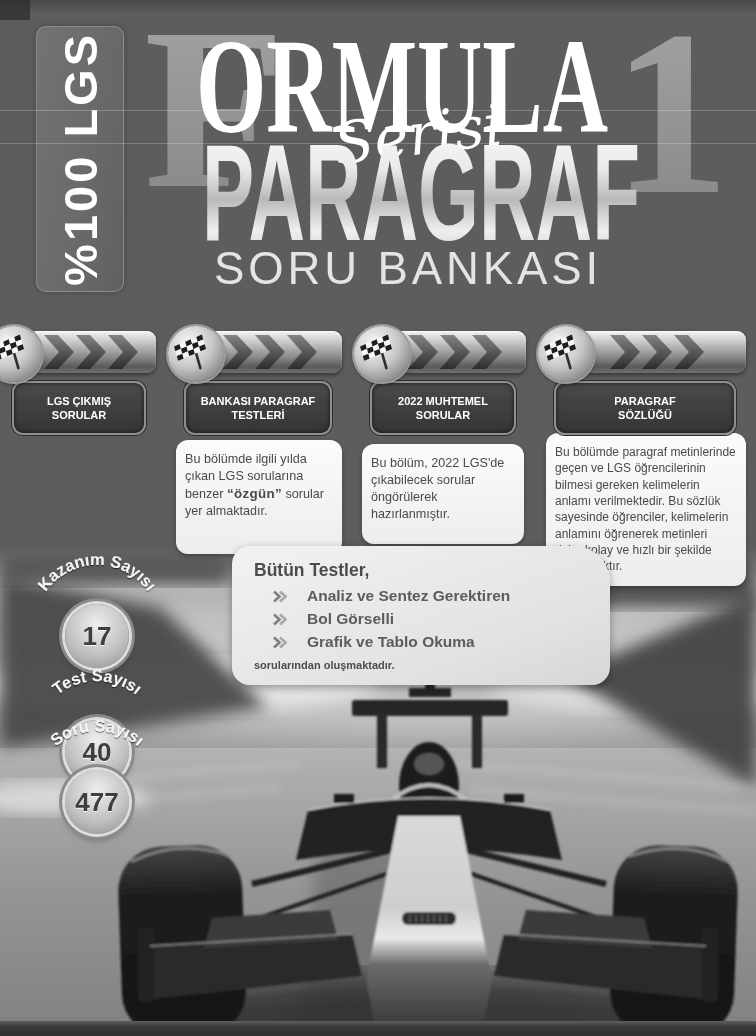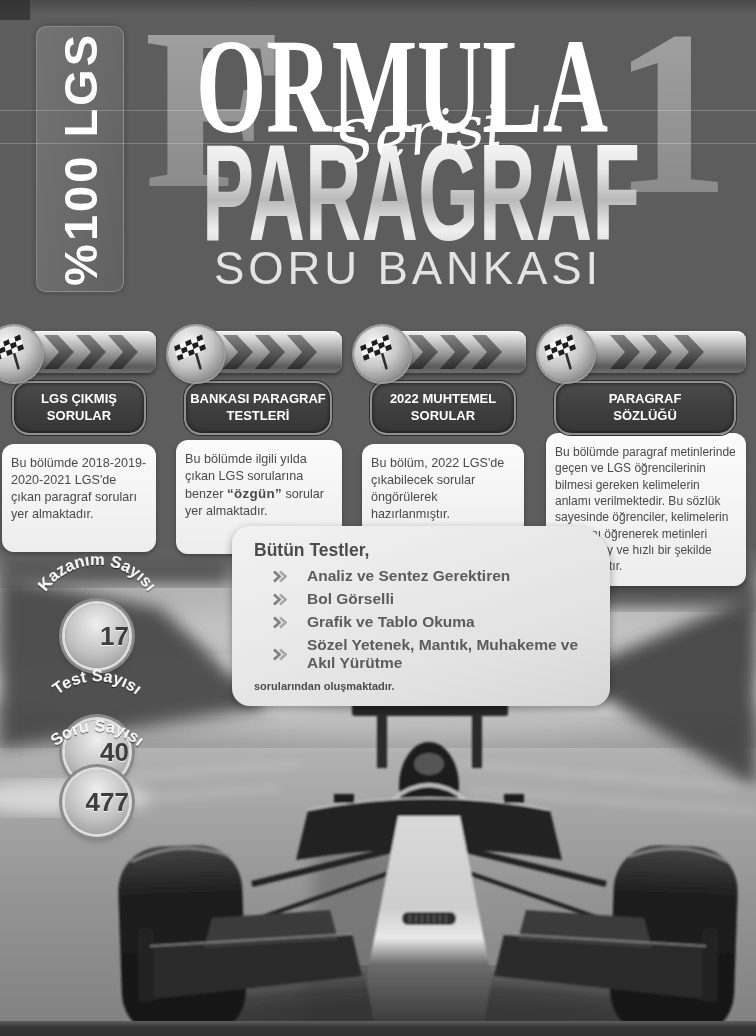--- a/index.html
+++ b/index.html
@@ -54,11 +54,11 @@
   }
   .feature.first .flag-circle{left:-16px;}
   .plate{
-    position:relative;margin:-3px 12px 0 10px;min-height:44px;border-radius:17px;
+    position:relative;margin:-3px 12px 0 10px;min-height:44px;border-radius:11px;
     background:linear-gradient(#4a4a4a,#353535);
     border:2px solid #8f8f8f;box-shadow:0 0 0 1px #2c2c2c,inset 0 0 4px rgba(0,0,0,.7);
     display:flex;flex-direction:column;align-items:center;justify-content:center;
-    color:#fff;font-weight:bold;font-size:13px;line-height:1.3;text-align:center;z-index:1;
+    color:#fff;font-weight:bold;font-size:11px;line-height:1.3;text-align:center;z-index:1;
     padding:3px 2px;
   }
   .card{

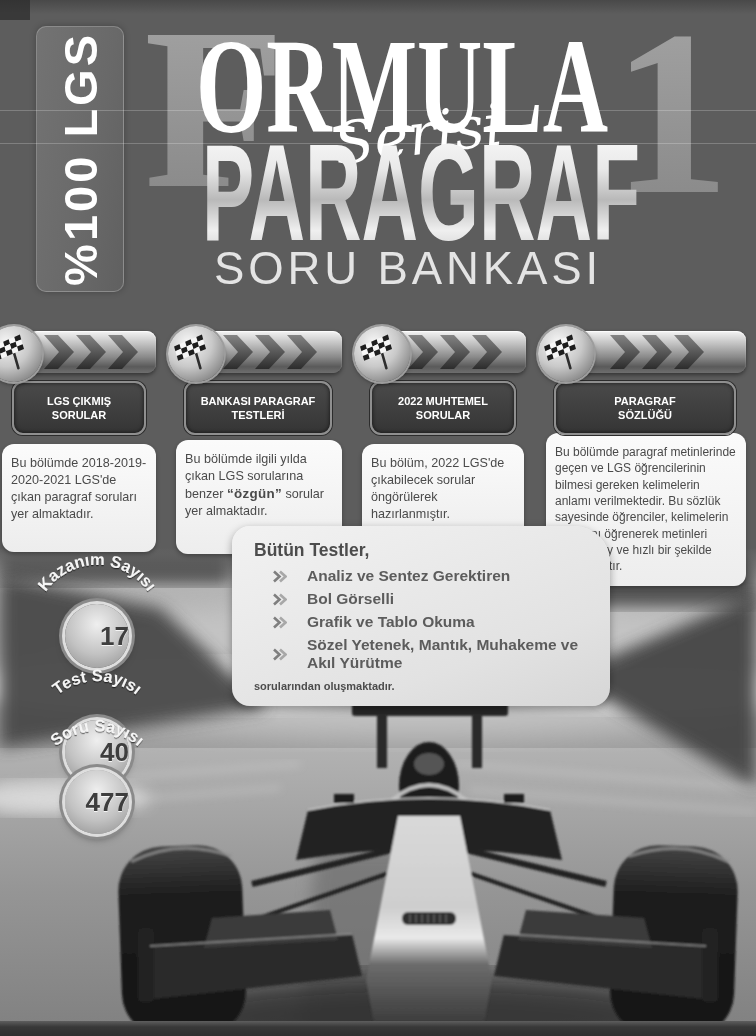--- a/index.html
+++ b/index.html
@@ -307,9 +307,6 @@
         <span>LGS ÇIKMIŞ</span>
         <span>SORULAR</span>
       </div>
-      <div class="card">
-        <span>Bu bölümde 2018-2019-2020-2021 LGS'de çıkan paragraf soruları yer almaktadır.</span>
-      </div>
     </div>
 
     <div class="feature f2">

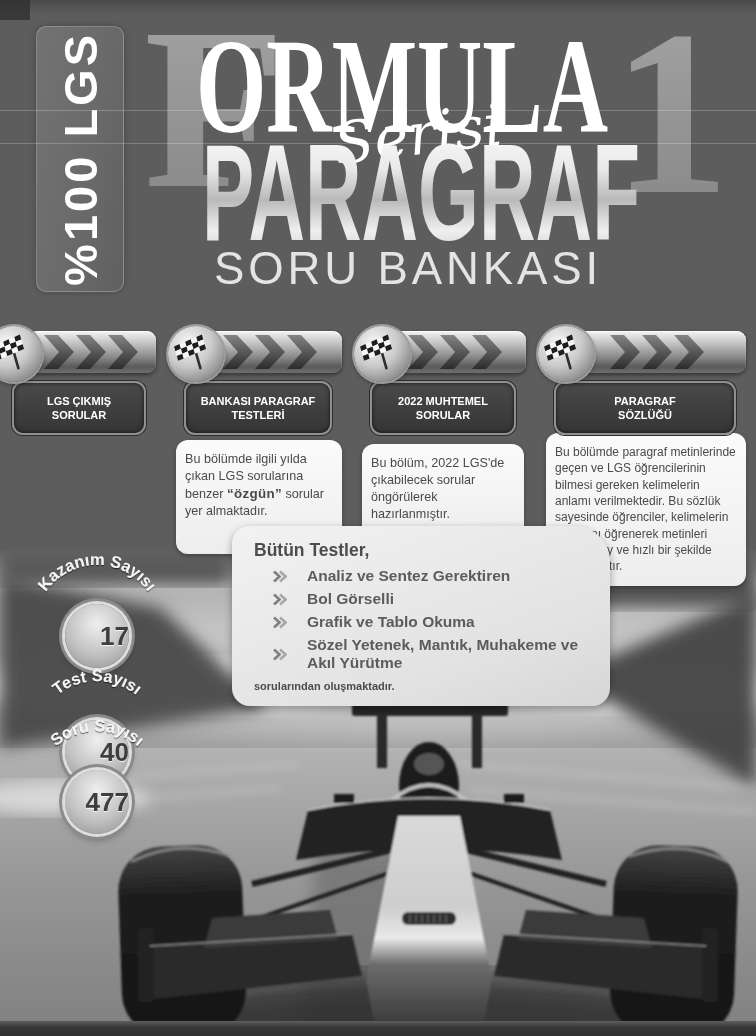--- a/index.html
+++ b/index.html
@@ -92,7 +92,7 @@
 
   
   .tests-box{
-    position:absolute;left:232px;top:526px;width:378px;z-index:5;
+    position:absolute;left:232px;top:546px;width:378px;z-index:5;
     background:linear-gradient(160deg,#f2f2f2,#e2e2e2 70%,#d6d6d6);
     border-radius:18px 36px 18px 18px;
     box-shadow:0 3px 8px rgba(0,0,0,.35);

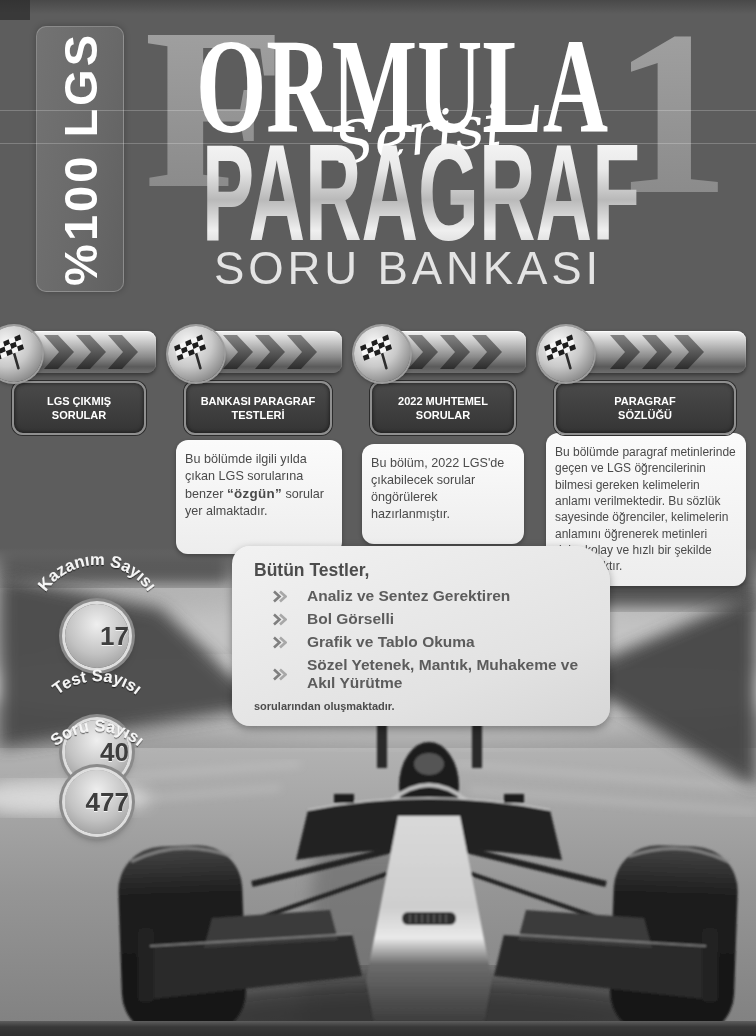--- a/index.html
+++ b/index.html
@@ -84,7 +84,7 @@
     width:64px;height:64px;border-radius:50%;margin:-6px auto 0;
     background:radial-gradient(circle at 50% 32%,#efefef,#c2c2c2 55%,#949494 95%);
     box-shadow:0 0 0 3px #dedede,0 0 0 6px #8a8a8a,0 4px 8px rgba(0,0,0,.55);
-    display:flex;align-items:center;justify-content:flex-end;
+    display:flex;align-items:center;justify-content:center;
     color:#3e3e3e;font-weight:bold;font-size:26px;
     text-shadow:0 1px 0 rgba(255,255,255,.8);
   }

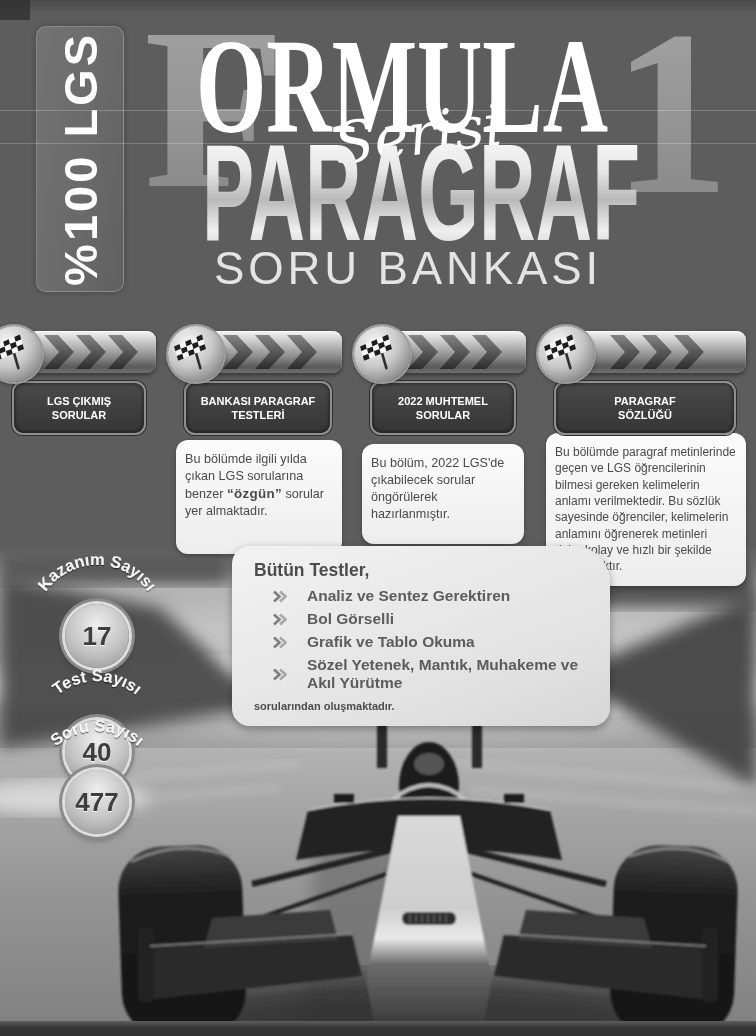--- a/index.html
+++ b/index.html
@@ -516,13 +516,6 @@
         </svg>
         <span>Grafik ve Tablo Okuma</span>
       </li>
-      <li>
-        <svg width="15" height="13" viewBox="0 0 15 13">
-          <path d="M2,1.5 L7.5,6.5 L2,11.5" stroke="#7f7f7f" stroke-width="2.6" fill="none"></path>
-          <path d="M8,1.5 L13.5,6.5 L8,11.5" stroke="#a8a8a8" stroke-width="2.6" fill="none"></path>
-        </svg>
-        <span>Sözel Yetenek, Mantık, Muhakeme ve Akıl Yürütme</span>
-      </li>
     </ul>
     <div class="footer">sorularından oluşmaktadır.</div>
   </div>

